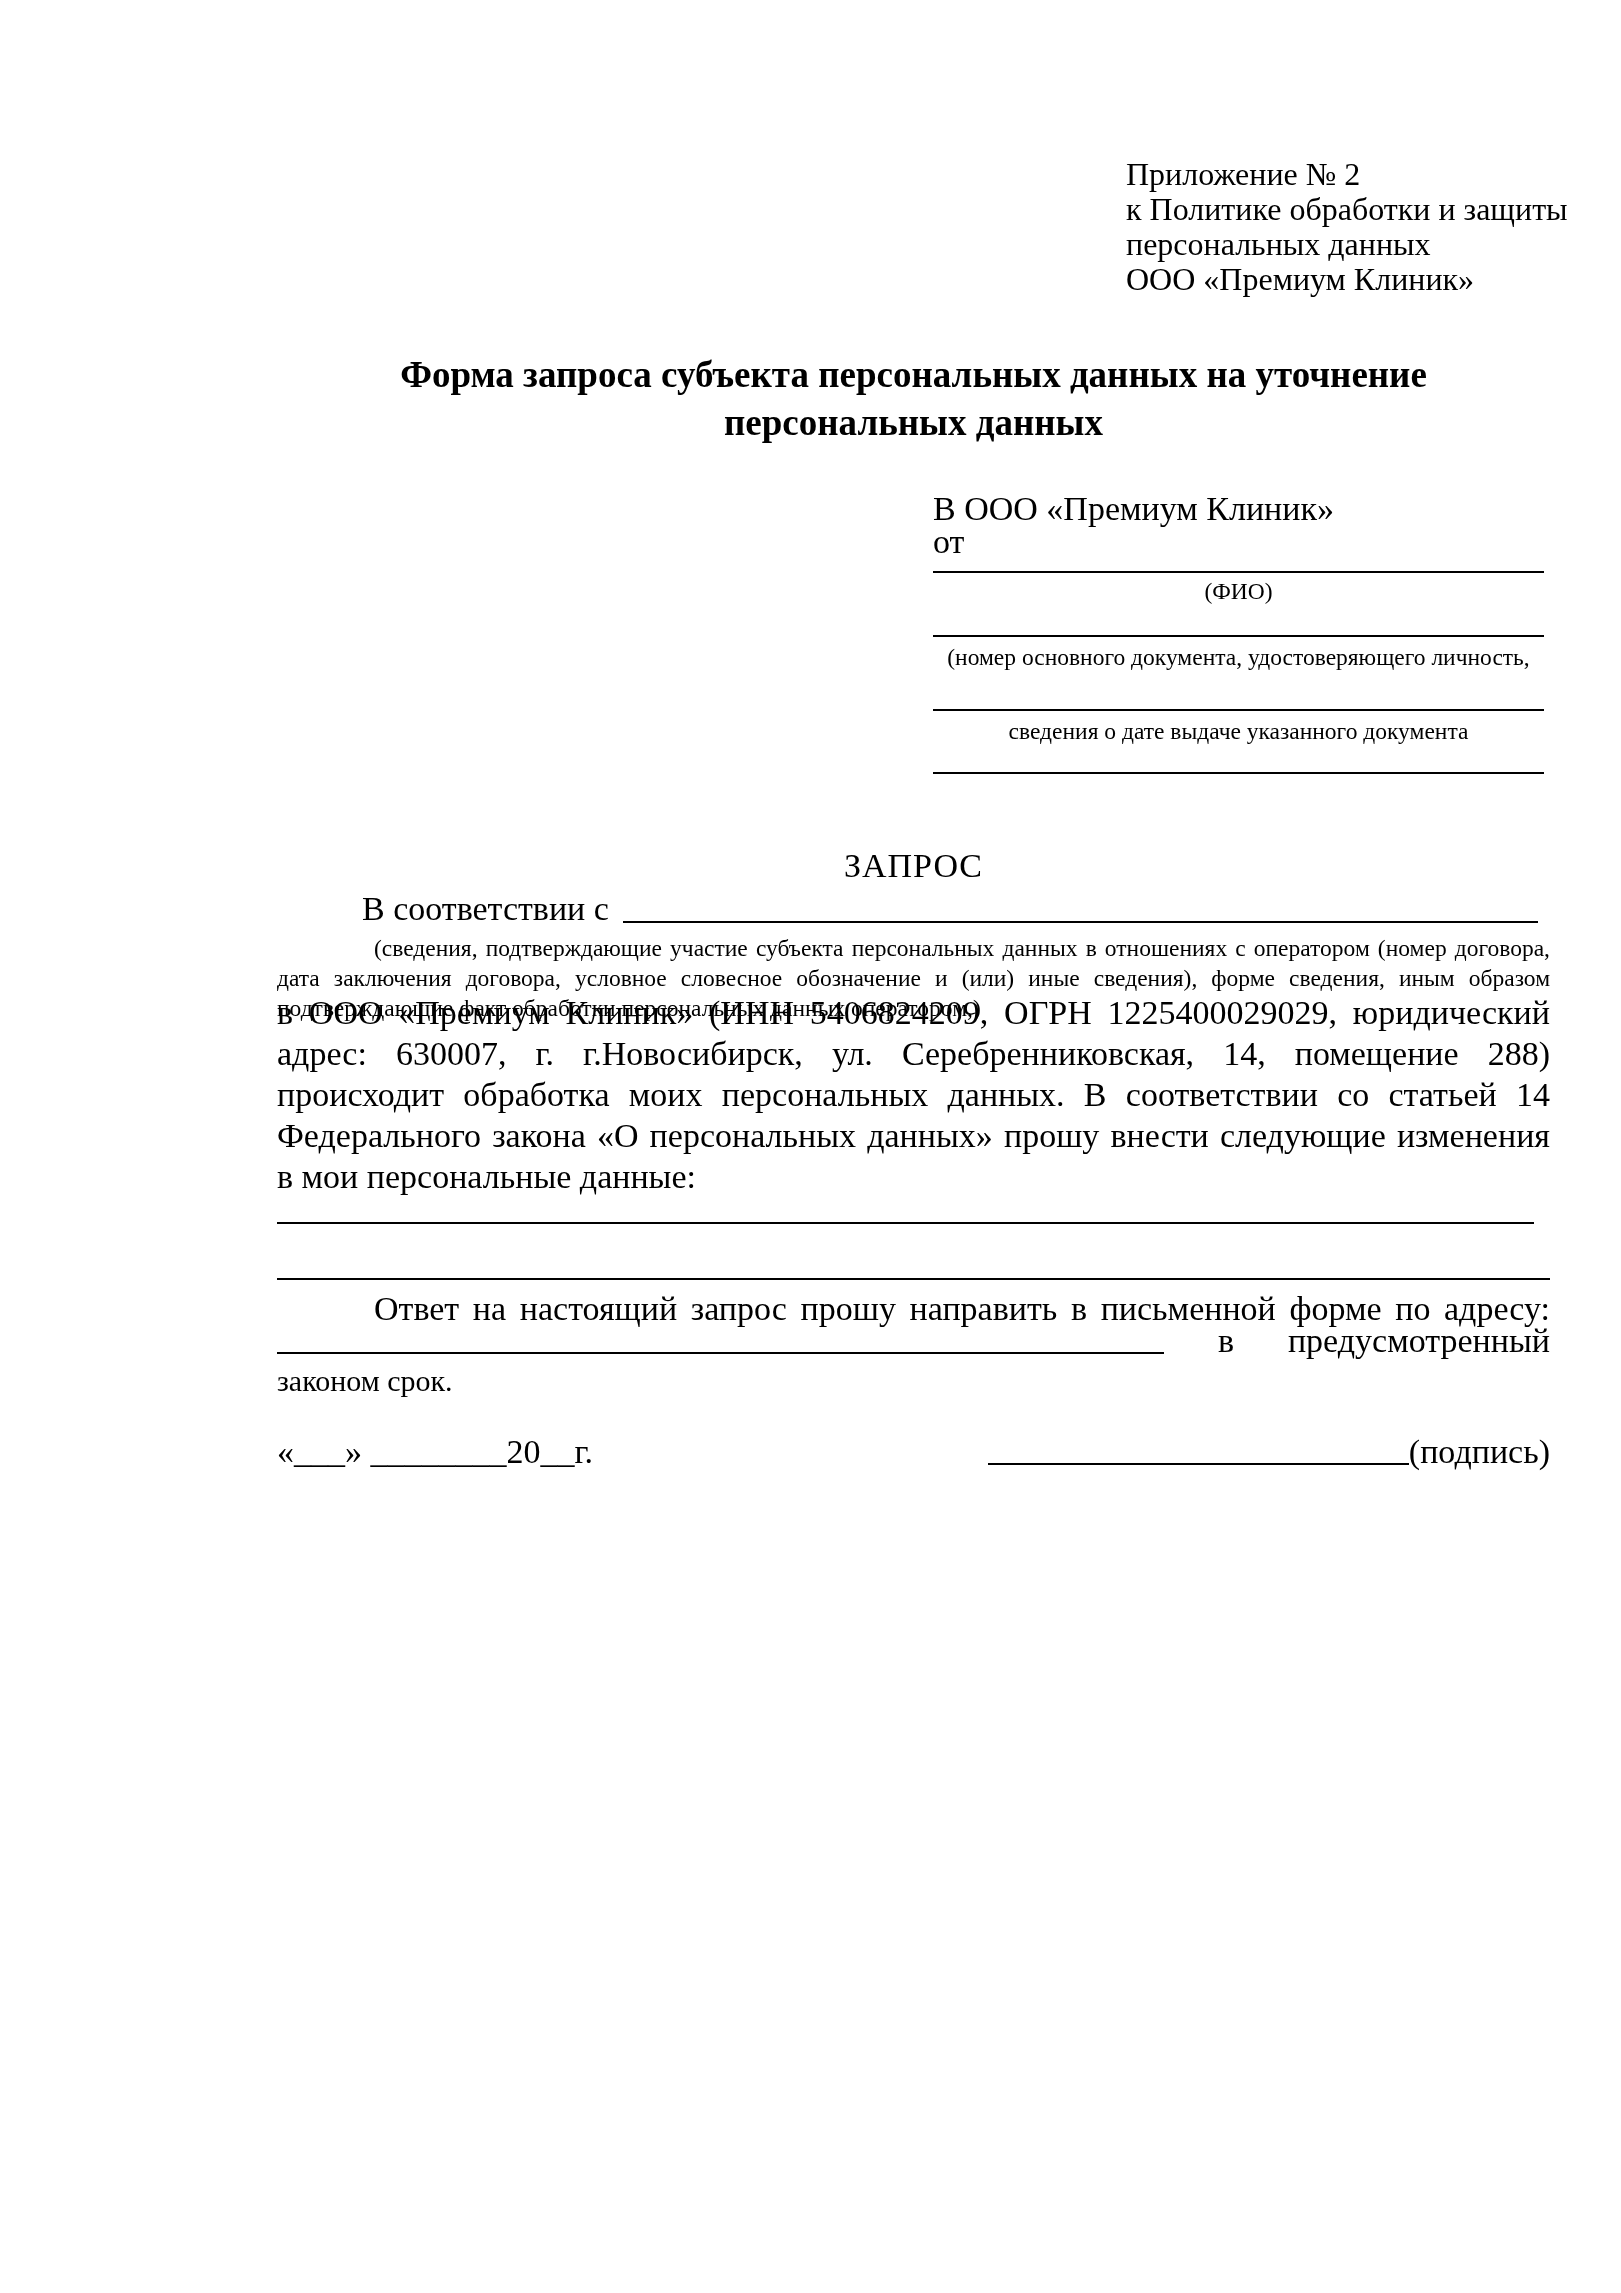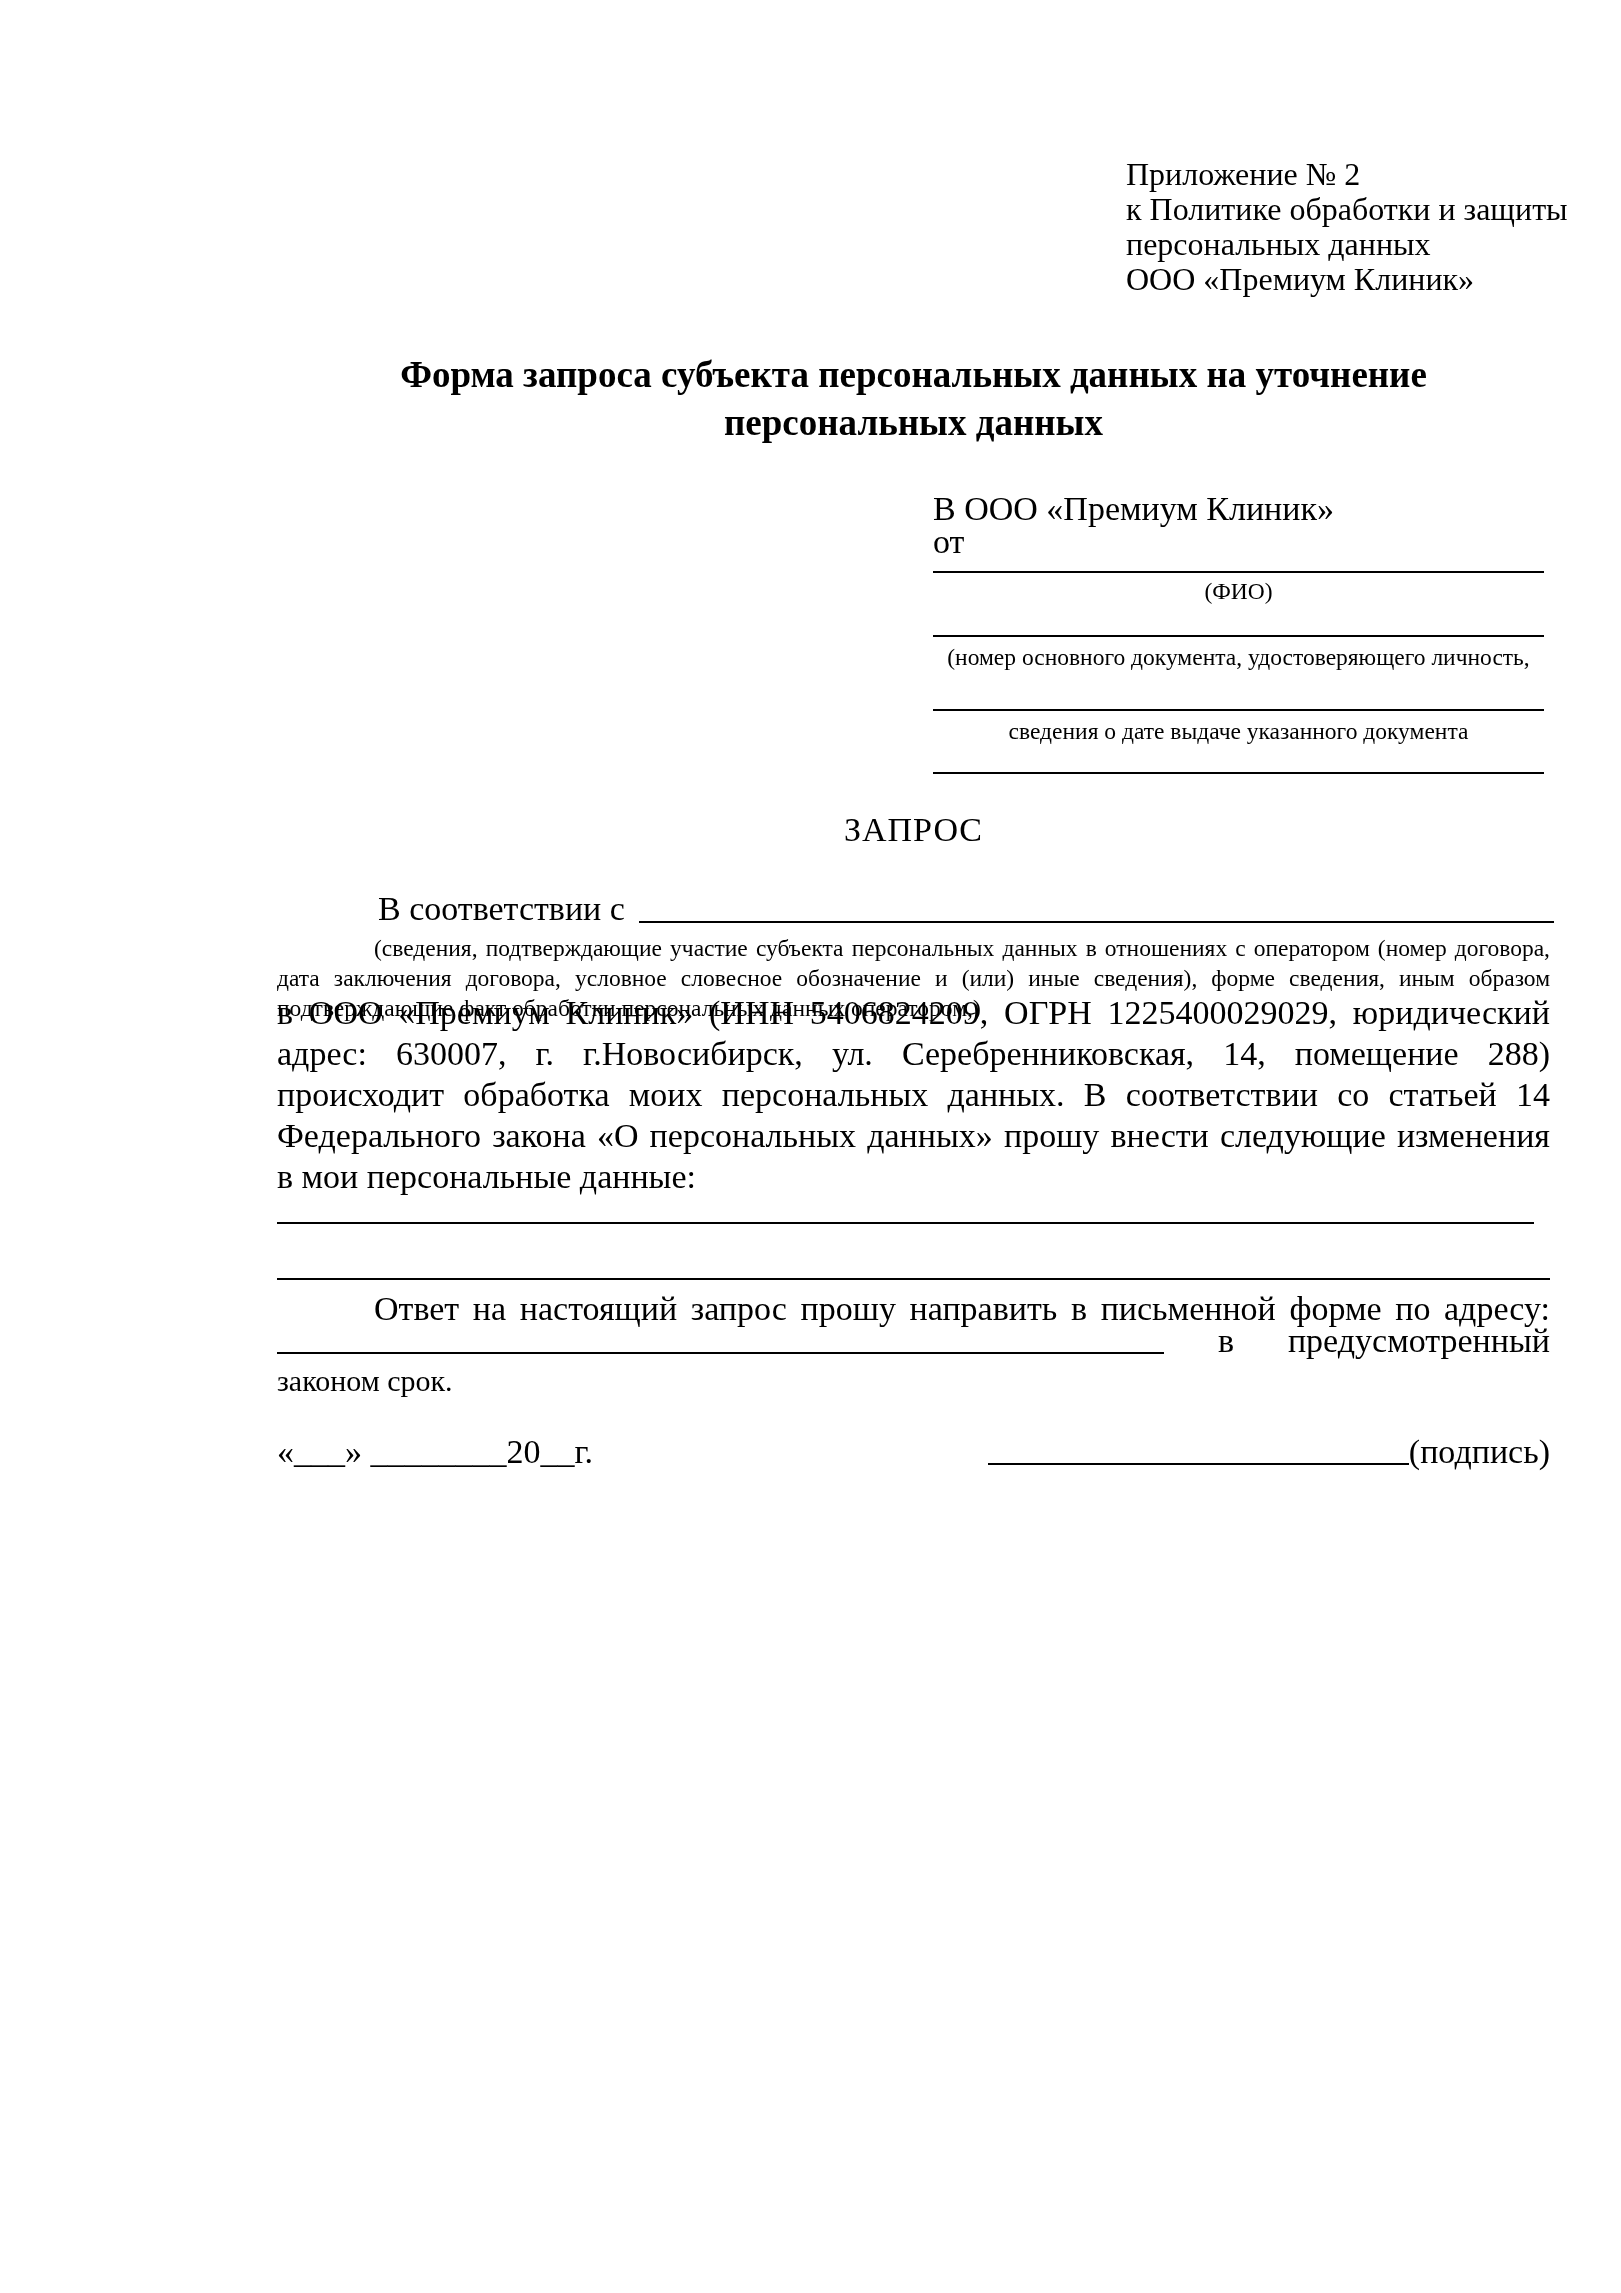--- a/index.html
+++ b/index.html
@@ -64,7 +64,7 @@
   
   .req-heading {
     left: 233px;
-    top: 811px;
+    top: 847px;
     width: 1273px;
     font-size: 34px;
     text-align: center;

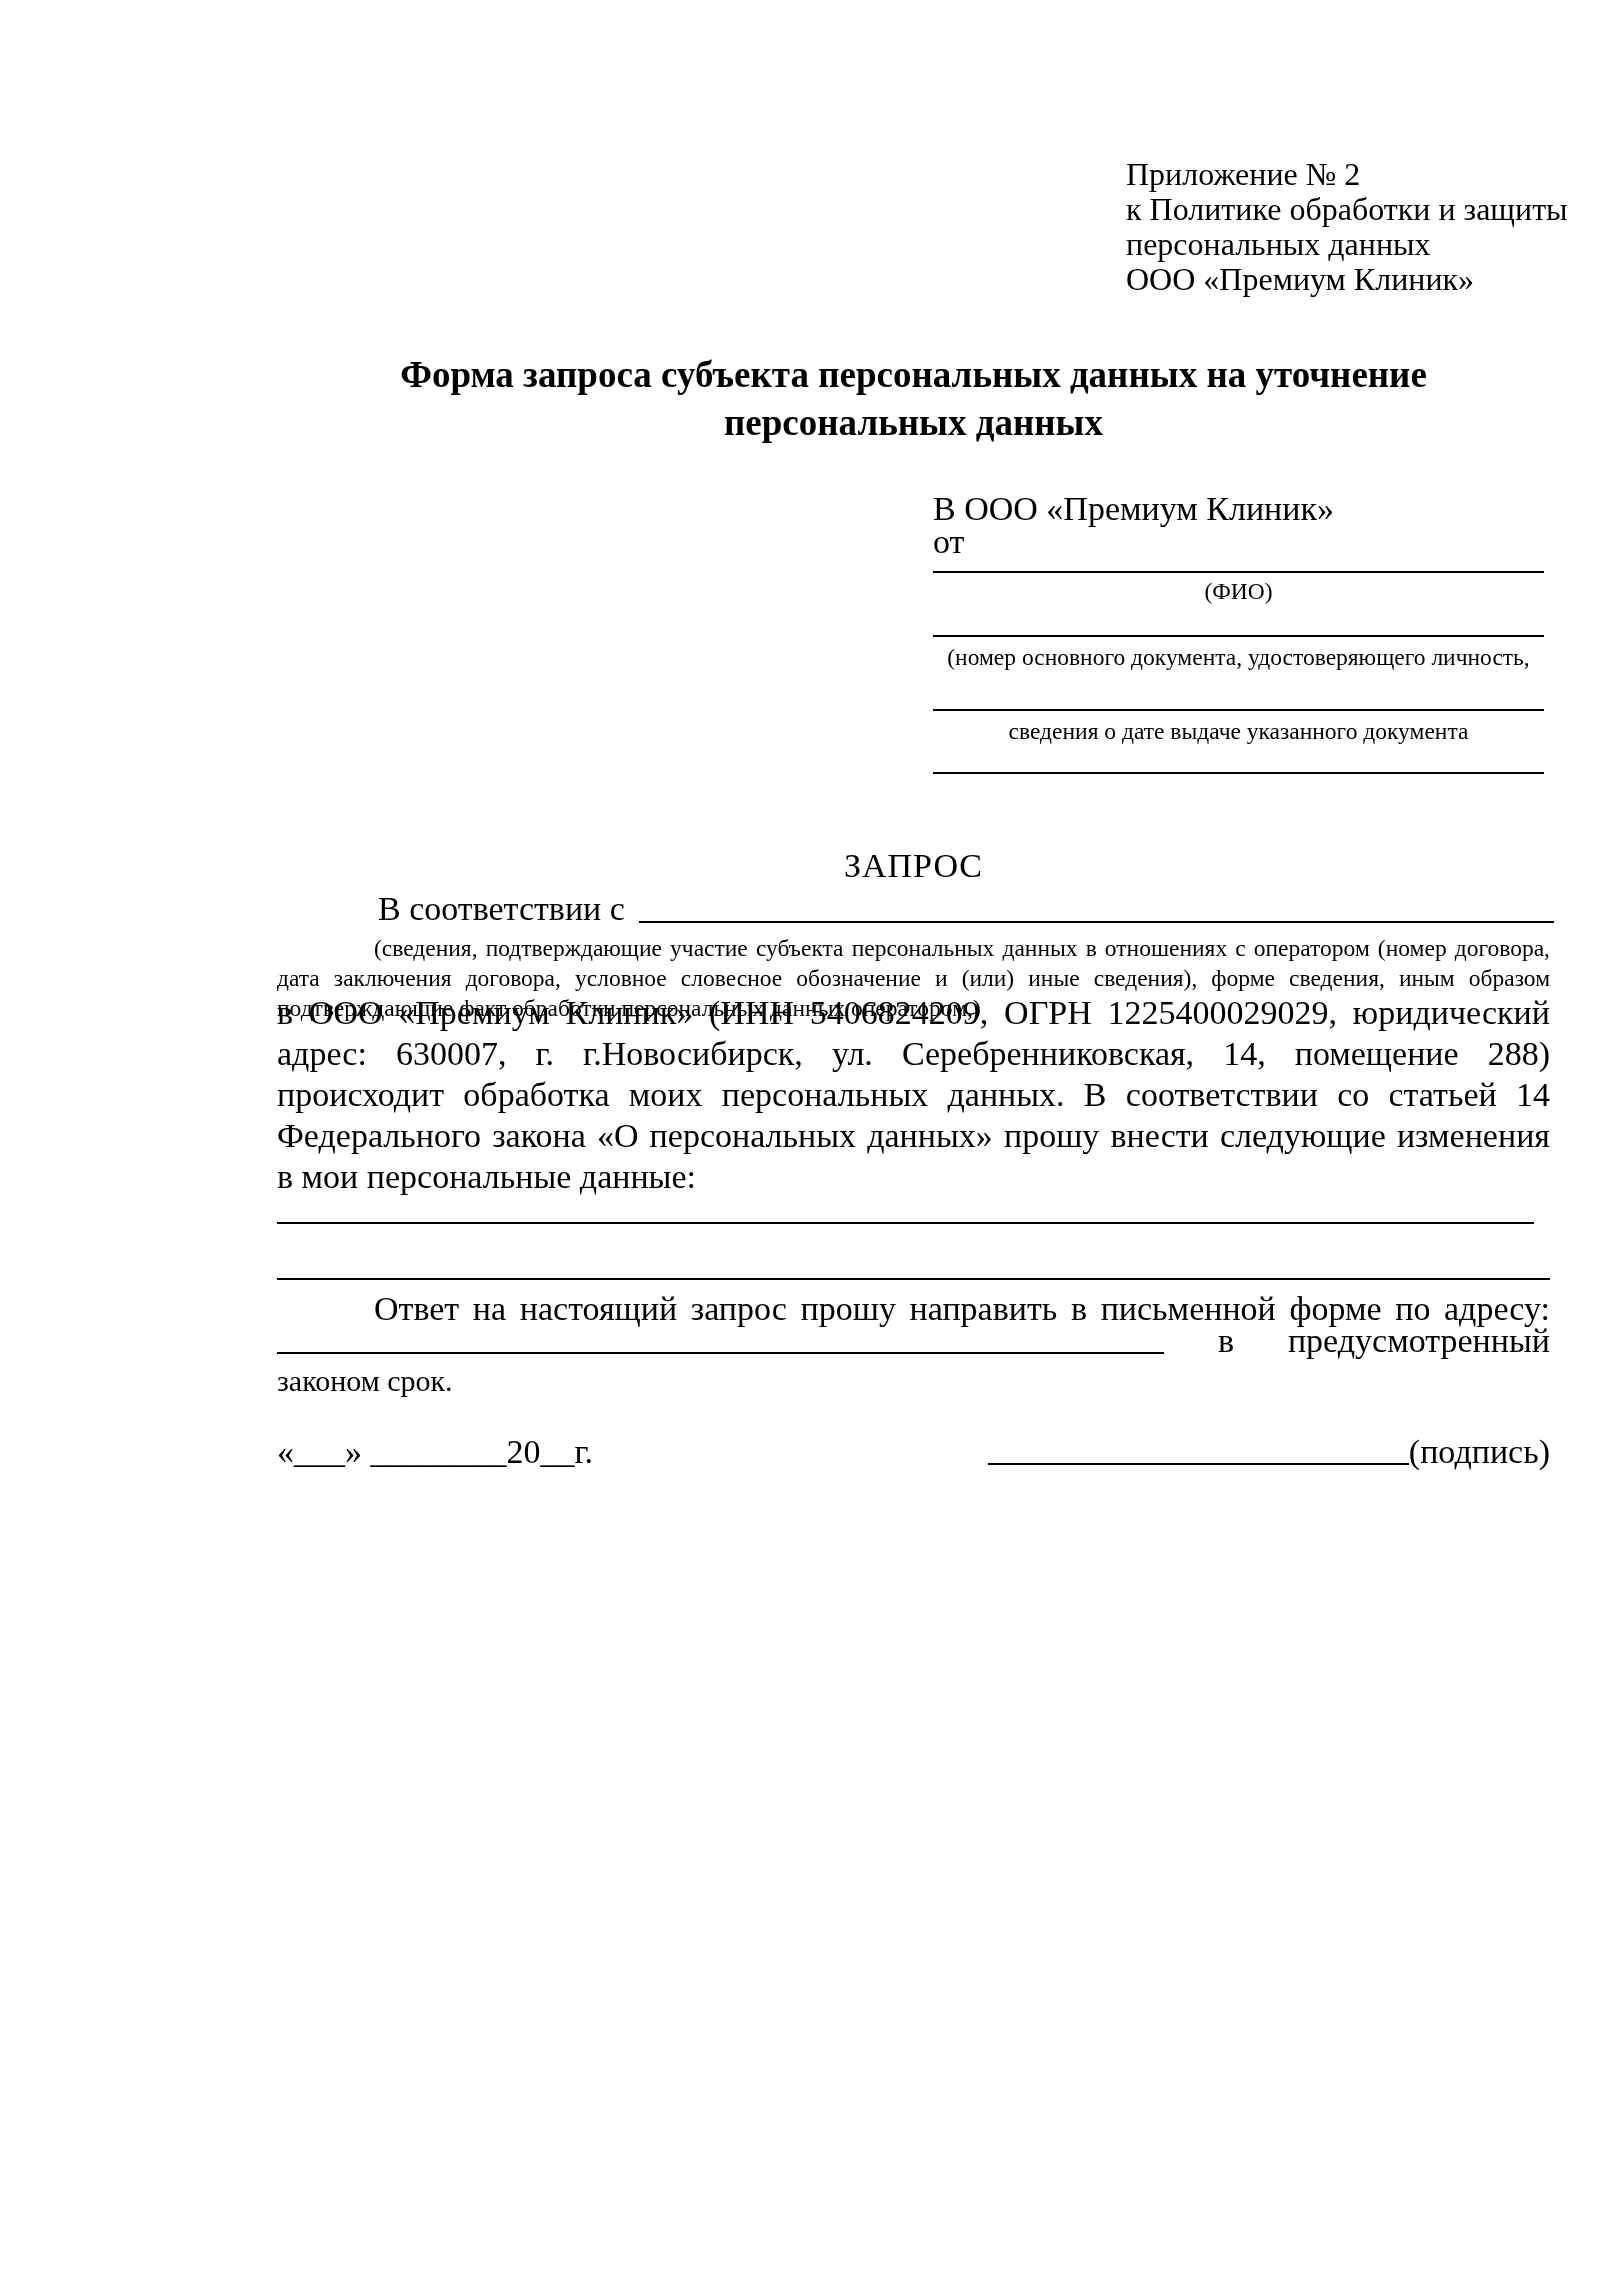--- a/index.html
+++ b/index.html
@@ -71,7 +71,7 @@
     letter-spacing: 1px;
   }
   .intro-row {
-    left: 237px;
+    left: 221px;
     top: 888px;
     width: 1273px;
     display: flex;

